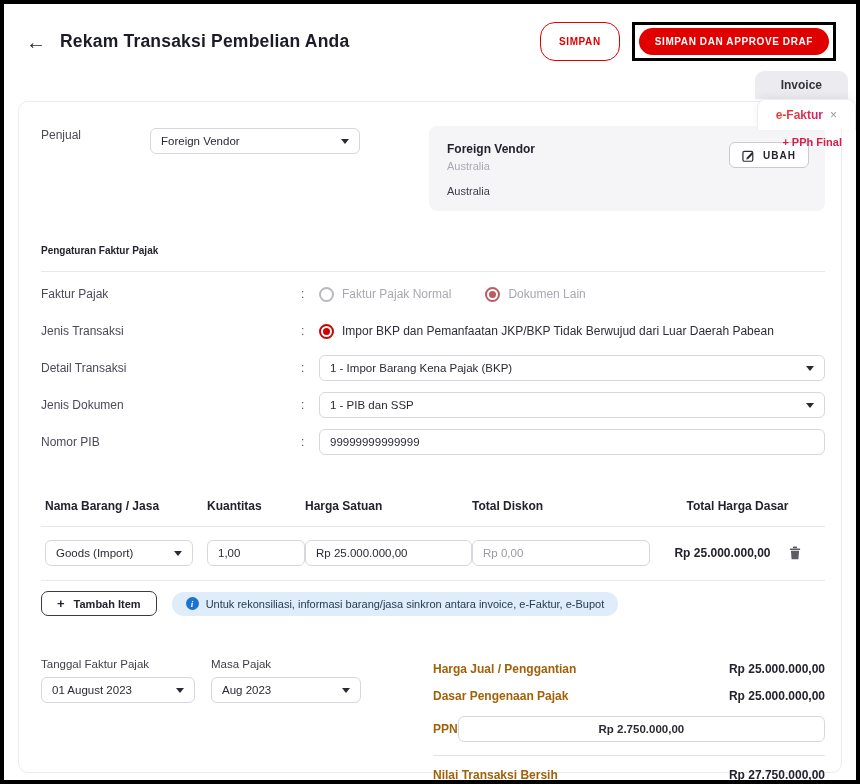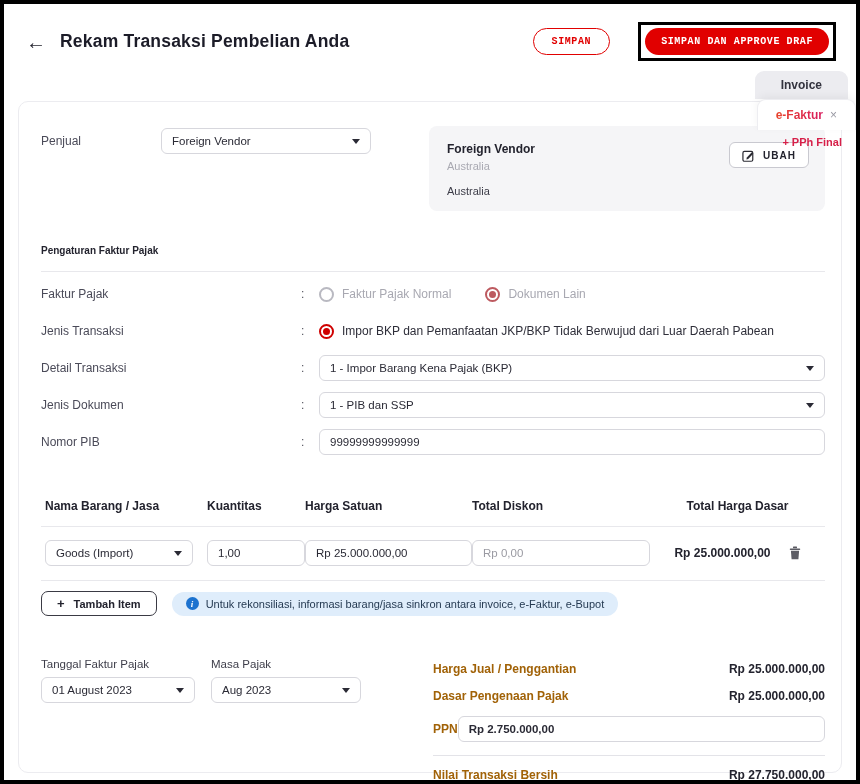--- a/index.html
+++ b/index.html
@@ -17,7 +17,7 @@
   .header { display:flex; align-items:center; padding:18px 20px 10px 22px; }
   .back { font-size:20px; color:#23232e; cursor:pointer; margin-right:14px; line-height:1; }
   .title { font-size:17.5px; font-weight:700; color:#1c1c28; letter-spacing:.2px; }
-  .header-actions { margin-left:auto; display:flex; align-items:center; gap:28px;font-family:Liberation Mono, monospace; }
+  .header-actions { margin-left:auto; display:flex; gap:12px; }
   .btn-outline {
     border:1.5px solid #e10000; color:#e10000; background:#fff; font-weight:700;
     font-size:10px; letter-spacing:.6px; padding:7px 18px; border-radius:15px; cursor:pointer;

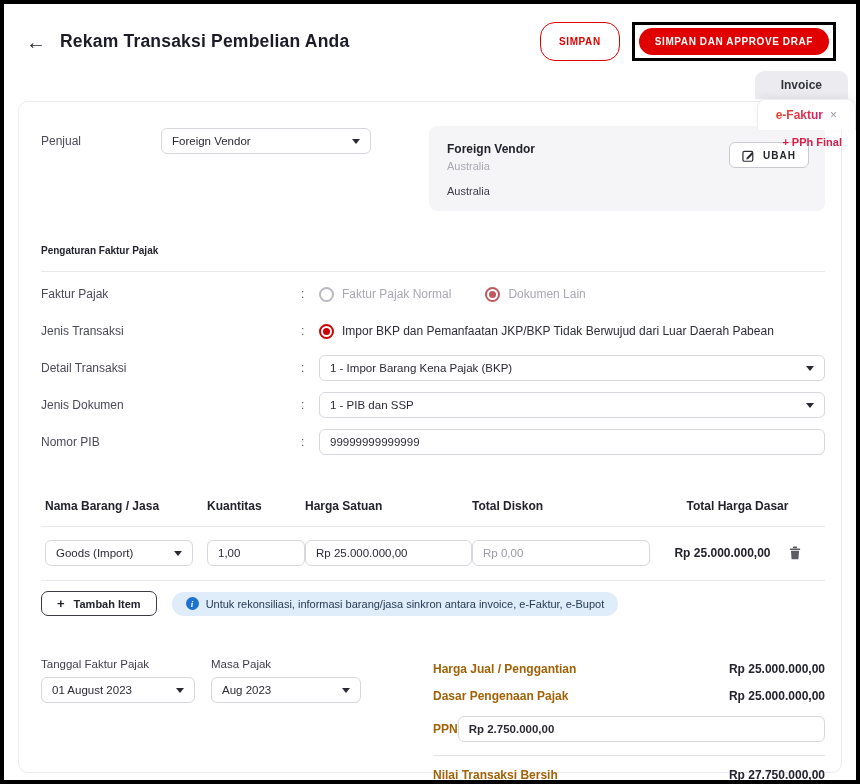--- a/index.html
+++ b/index.html
@@ -66,7 +66,7 @@
   
   .penjual-row { display:flex; align-items:flex-start; }
   .field-label { font-size:12px; color:#4a4a58; }
-  .penjual-left { display:flex; align-items:center; flex:1 1 auto; padding-top:2px;gap:11px; }
+  .penjual-left { display:flex; flex:1 1 auto; padding-top:2px; }
   .penjual-left .field-label { width:109px; }
   .penjual-left .sel { width:210px; }
   .vendor-card {

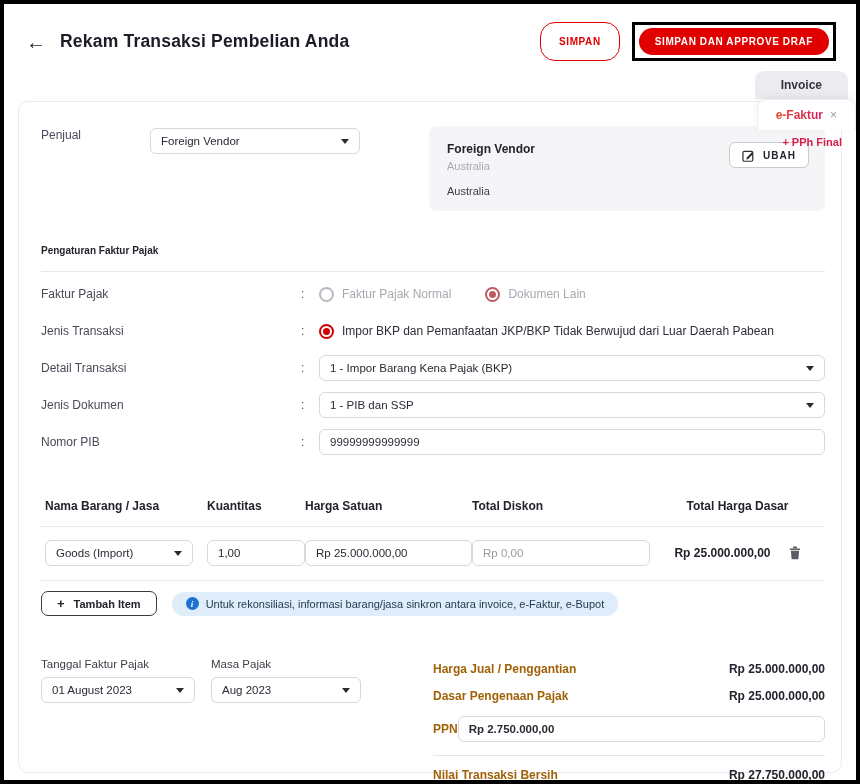--- a/index.html
+++ b/index.html
@@ -337,7 +337,7 @@
         </div>
         <div class="t-row">
           <span class="t-label">PPN</span>
-          <input class="inp ppn-inp" style="text-align: left;" value="Rp 2.750.000,00">
+          <input class="inp ppn-inp" style="text-align: center;" value="Rp 2.750.000,00">
         </div>
         <div class="t-div"></div>
         <div class="t-row final">

